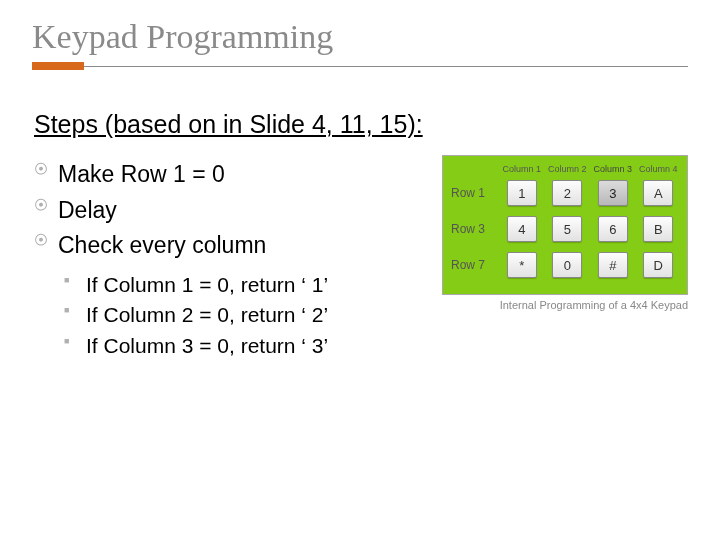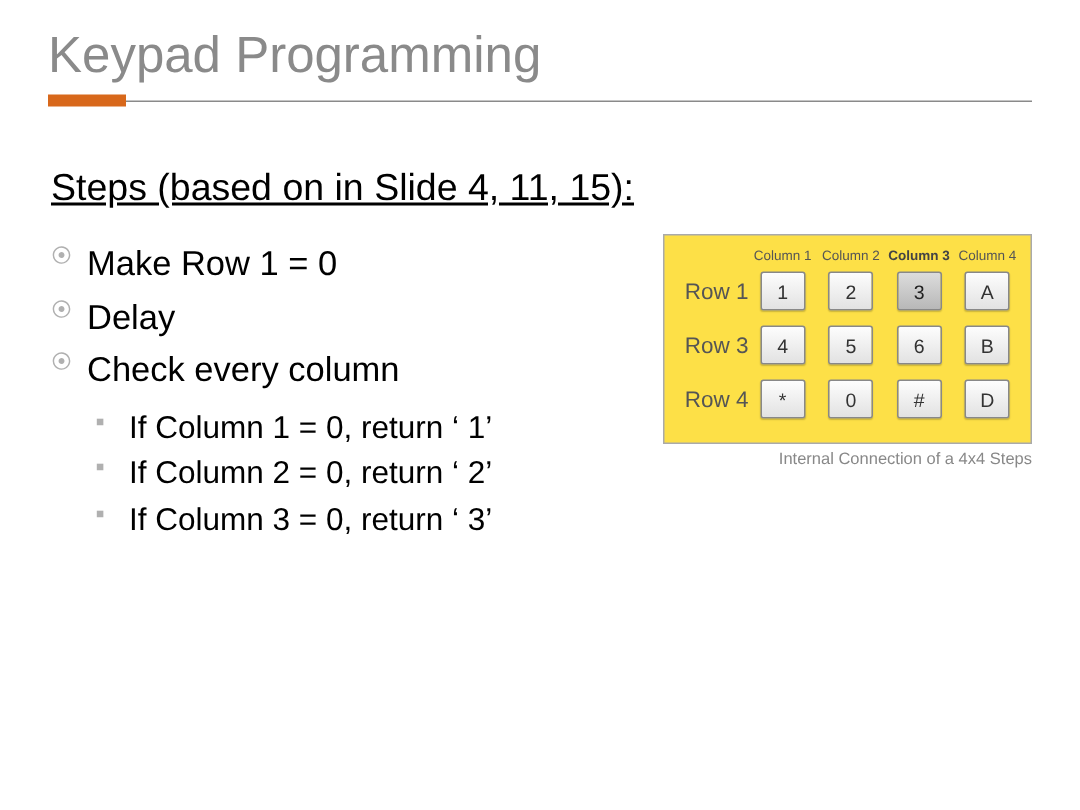--- a/index.html
+++ b/index.html
@@ -23,6 +23,7 @@
     color: #8a8a8a;
     margin: 0 0 6px 0;
     font-weight: 400;
+    font-family: Liberation Serif, serif;
   }
   .rule-wrap {
     display: flex;

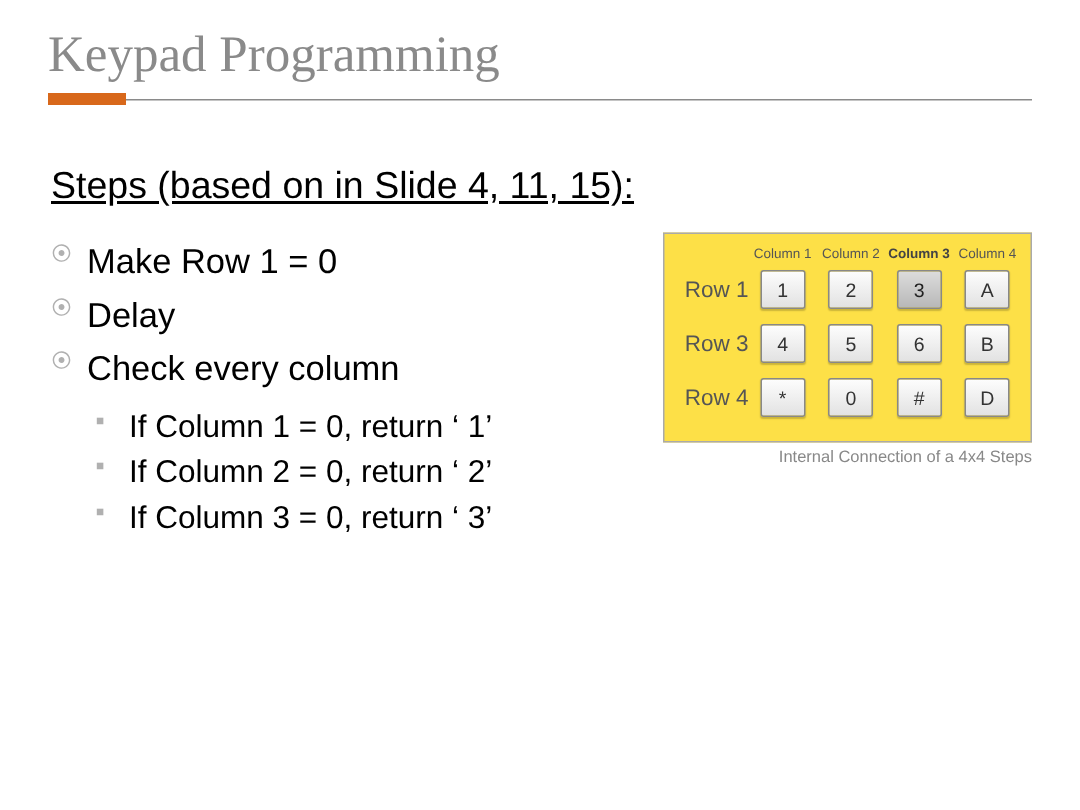--- a/index.html
+++ b/index.html
@@ -100,7 +100,7 @@
   }
   .fig {
     border: 1px solid #aaa;
-    background: #fde047;
+    background: #84cc16;
     padding: 8px 6px 6px 6px;
   }
   .col-labels {

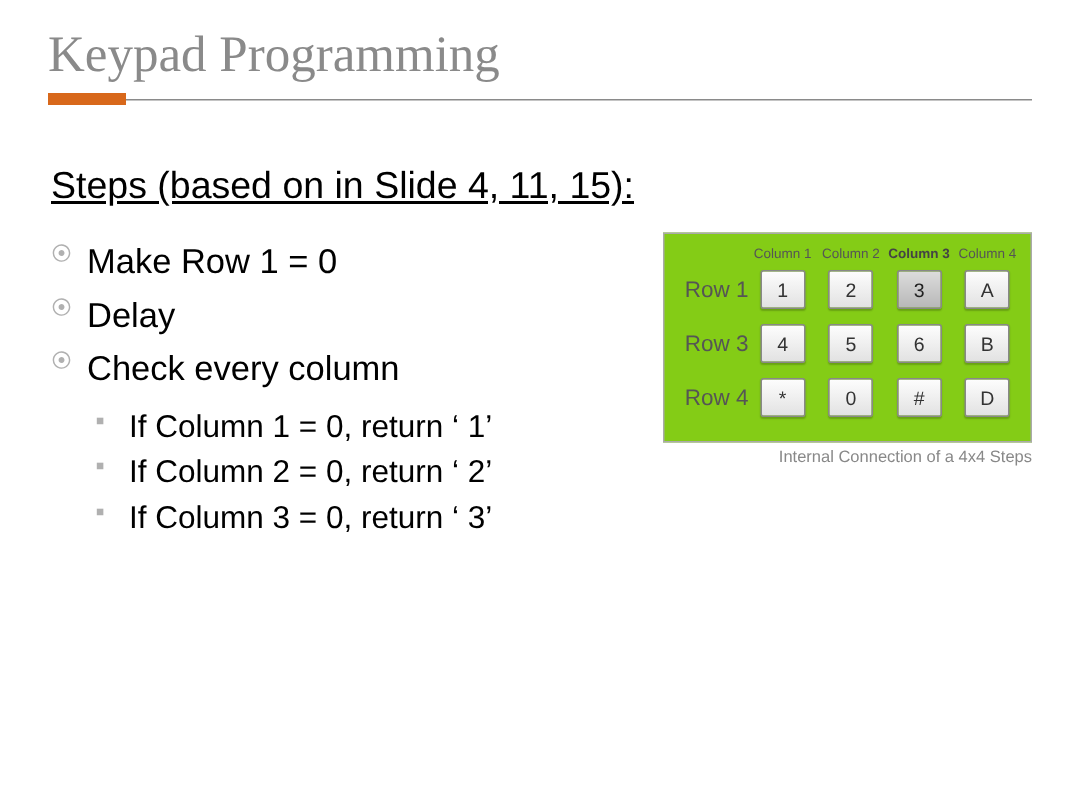--- a/index.html
+++ b/index.html
@@ -147,7 +147,7 @@
     text-align: right;
     margin-top: 4px;
   }
-  .emph { font-weight: bold; color: #444; }
+  .emph { font-weight: normal; color: #444; }
 </style>
 </head>
 <body>

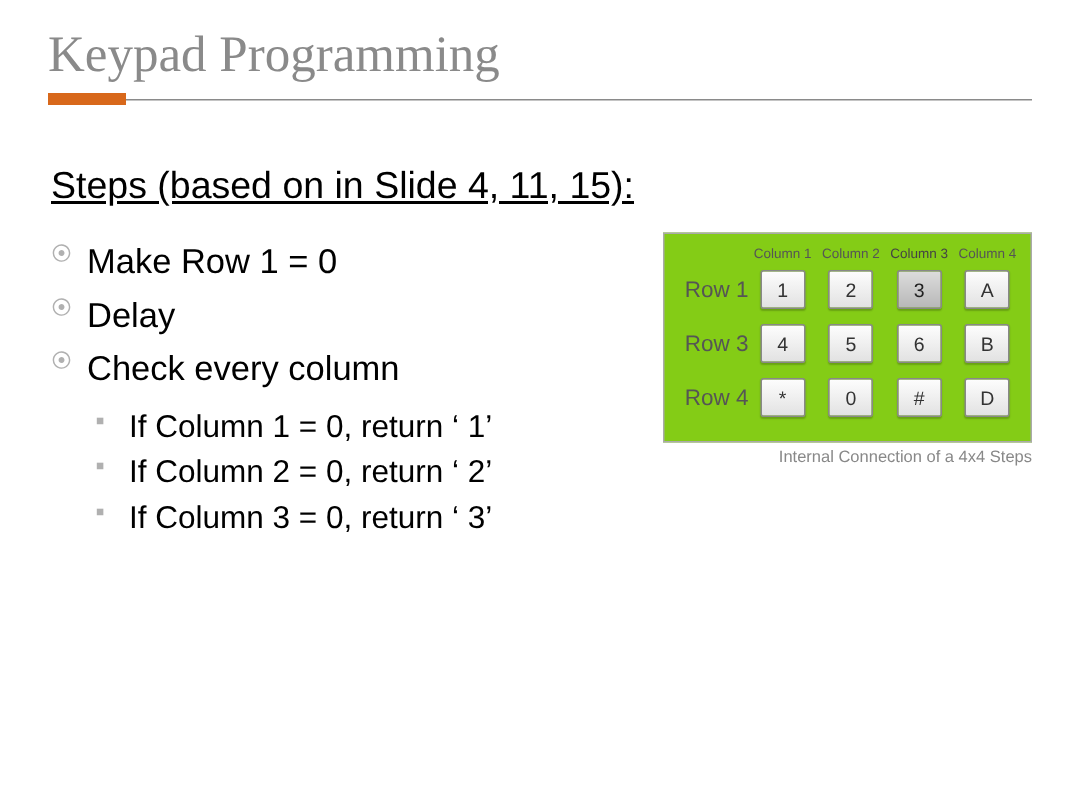--- a/index.html
+++ b/index.html
@@ -118,9 +118,9 @@
     margin-bottom: 10px;
   }
   .rlab {
-    font-size: 15px;
+    font-size: 12px;
     color: #555;
-    text-align: right;
+    text-align: left;
     padding-left: 2px;
   }
   .key {

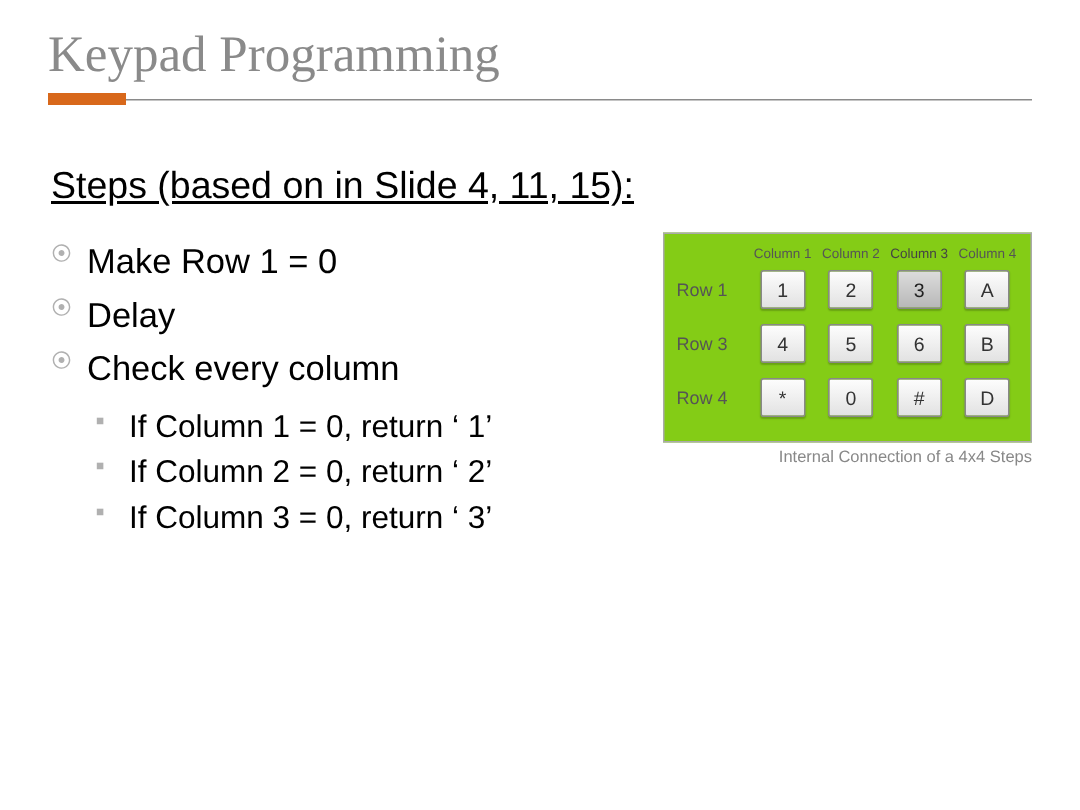--- a/index.html
+++ b/index.html
@@ -202,7 +202,7 @@
             <div class="key">B</div>
           </div>
           <div class="krow">
-            <div class="rlab">Row 4</div>
+            <div class="rlab">Row 7</div>
             <div class="key">*</div>
             <div class="key">0</div>
             <div class="key">#</div>

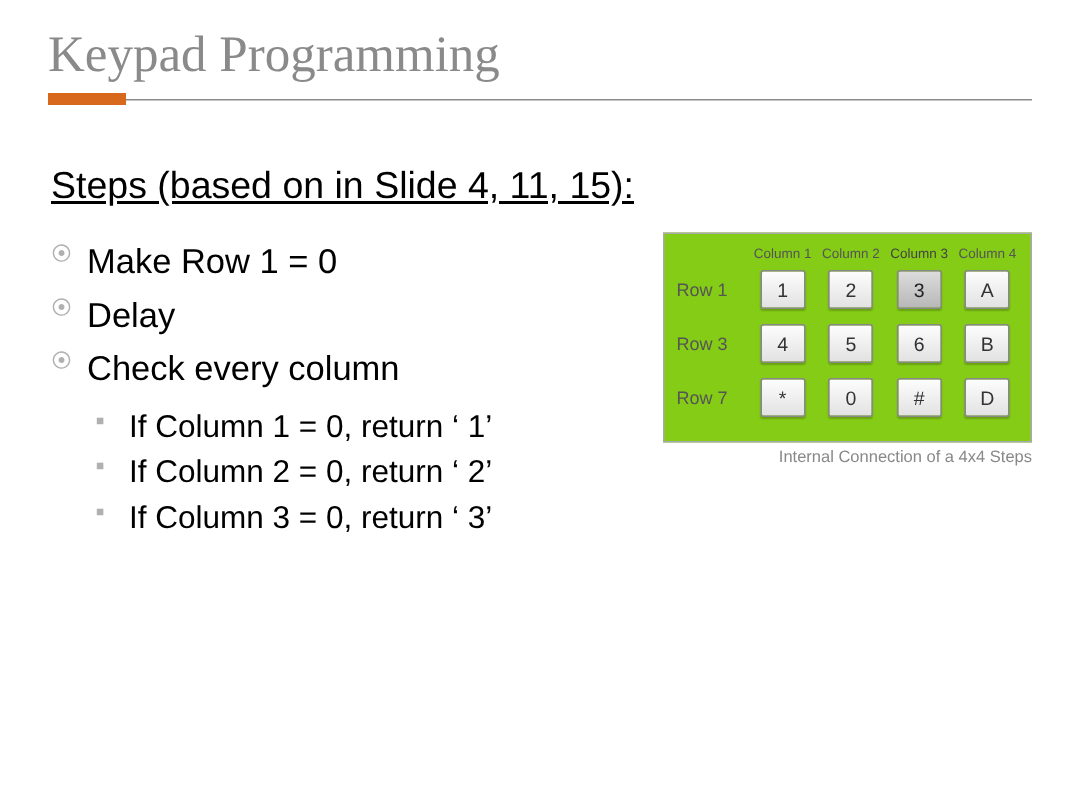--- a/index.html
+++ b/index.html
@@ -209,7 +209,7 @@
             <div class="key">D</div>
           </div>
         </div>
-        <div class="caption">Internal Connection of a 4x4 Steps</div>
+        <div class="caption">Internal Programming of a 4x4 Keypad</div>
       </div>
     </div>
 

